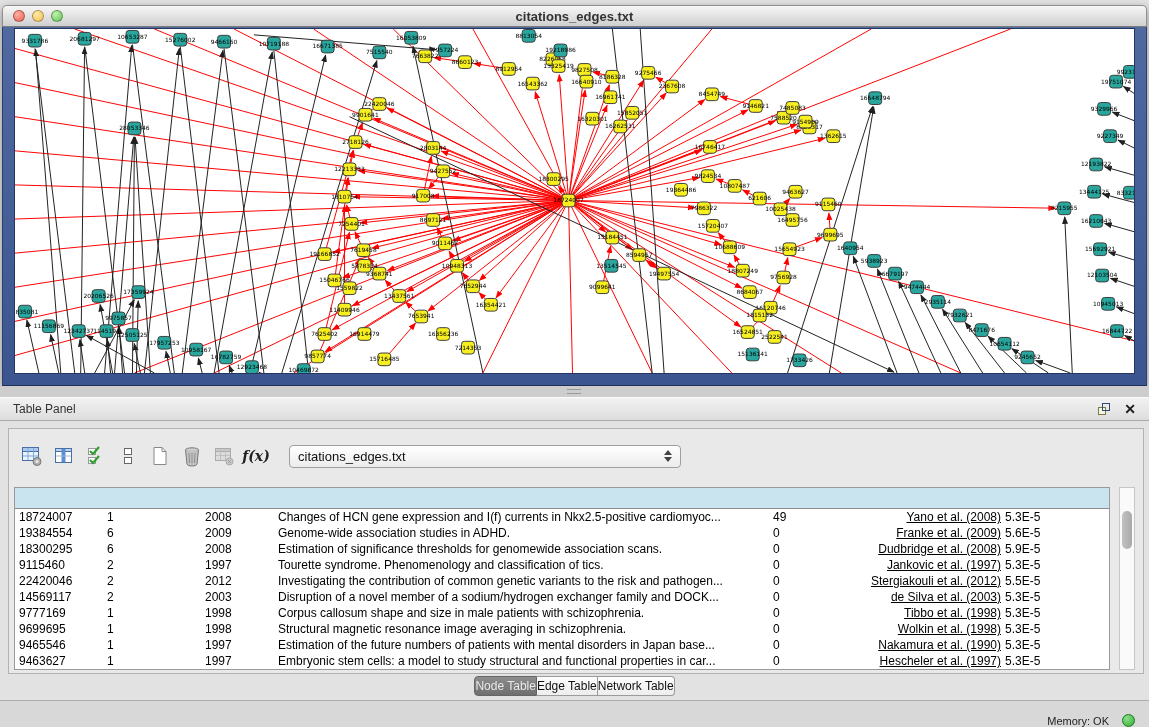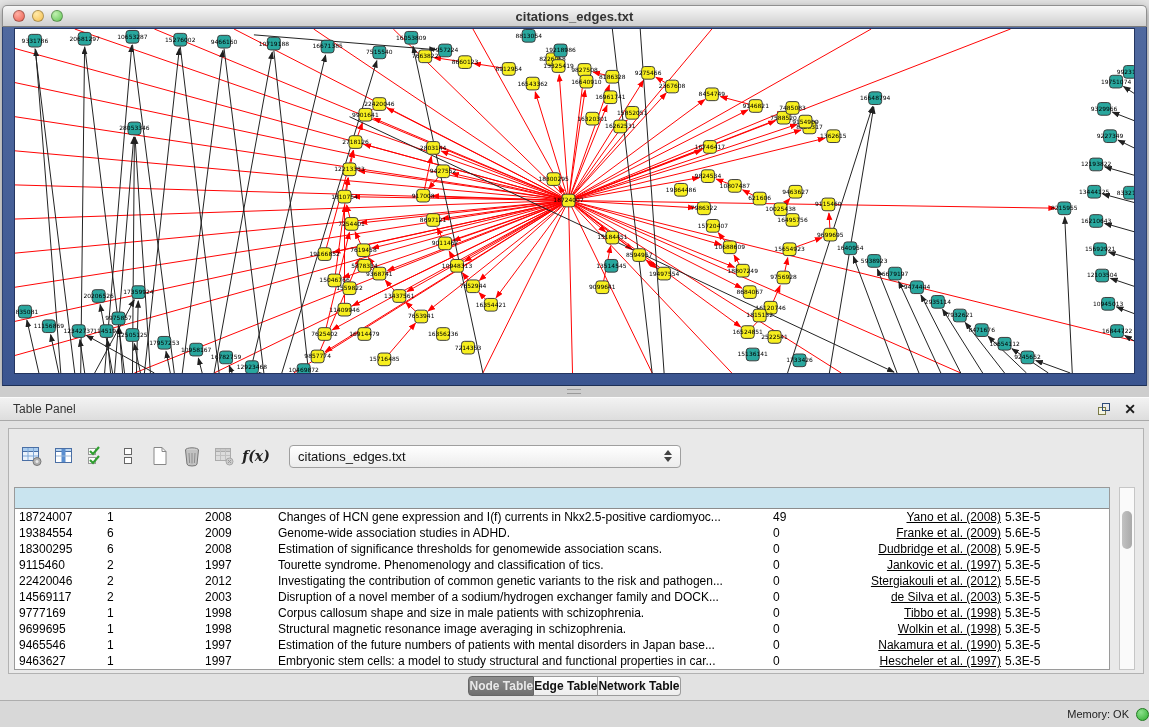--- a/index.html
+++ b/index.html
@@ -55,7 +55,7 @@
   .vthumb { position:absolute; left:2px; top:23px; width:10px; height:38px; background:linear-gradient(90deg,#c2c2c2,#a9a9a9); border-radius:5px; }
 
   .tabbar { position:absolute; left:0; right:0; top:255px; display:flex; justify-content:center; }
-  .tab { height:20px; line-height:18px; font-size:12px; padding:0 0; background:linear-gradient(#fdfdfd,#ededed); border:1px solid #9b9b9b; border-left:none; color:#111;font-weight:bold; }
+  .tab { height:20px; line-height:18px; font-size:12px; padding:0 0; background:linear-gradient(#fdfdfd,#ededed); border:1px solid #9b9b9b; border-left:none; color:#111; }
   .tab.first { border-left:1px solid #9b9b9b; border-radius:4px 0 0 4px; }
   .tab.last { border-radius:0 4px 4px 0; }
   .tab.active { background:linear-gradient(#8d8d8d,#6f6f6f); color:#e9e9e9; border-color:#666; }

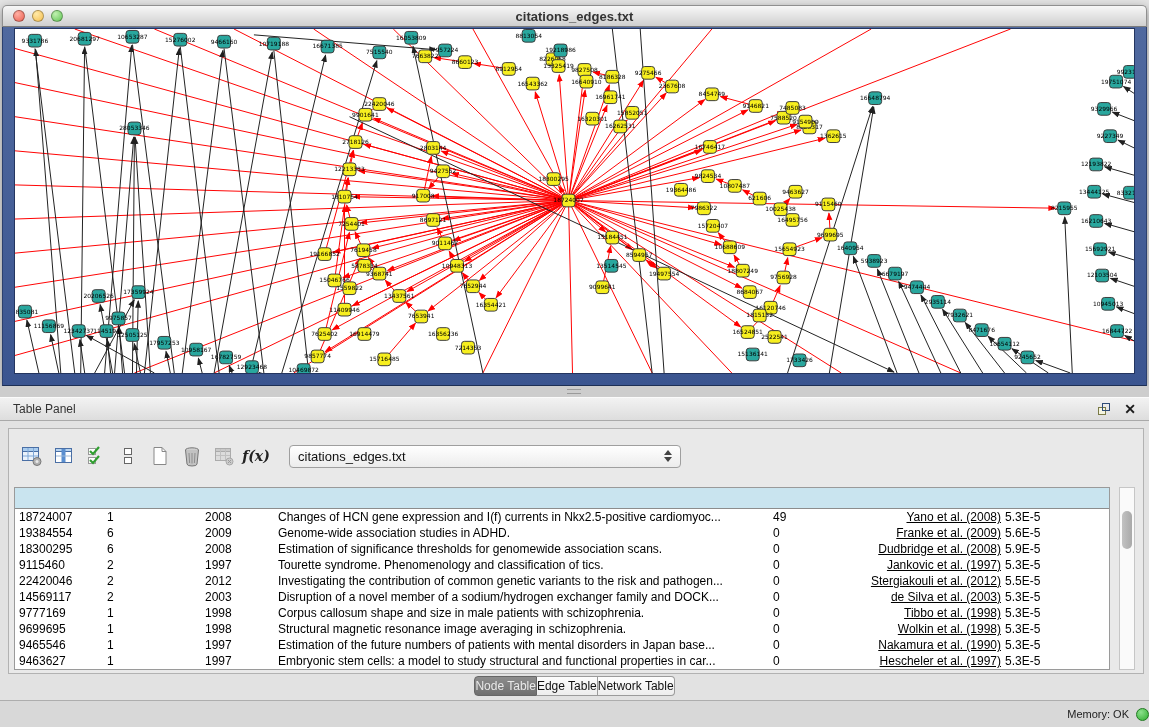--- a/index.html
+++ b/index.html
@@ -60,7 +60,7 @@
   .tab.last { border-radius:0 4px 4px 0; }
   .tab.active { background:linear-gradient(#8d8d8d,#6f6f6f); color:#e9e9e9; border-color:#666; }
 
-  .statusbar { position:absolute; bottom:0; left:0; right:0; height:27px; background:#d8d8d8; border-top:1px solid #adadad; display:flex; align-items:center; justify-content:flex-end; gap:7px; font-size:11px; color:#222; }
+  .statusbar { position:absolute; bottom:0; left:0; right:0; height:27px; background:#d8d8d8; border-top:1px solid #adadad; display:flex; align-items:flex-end; justify-content:flex-end; padding-right:14px; gap:13px; font-size:11px; color:#222; }
   .memdot { width:13px; height:13px; border-radius:50%; background:radial-gradient(circle at 35% 30%, #8ce08c, #2fae2f); border:1px solid #1f7a1f; }
 </style>
 </head>

